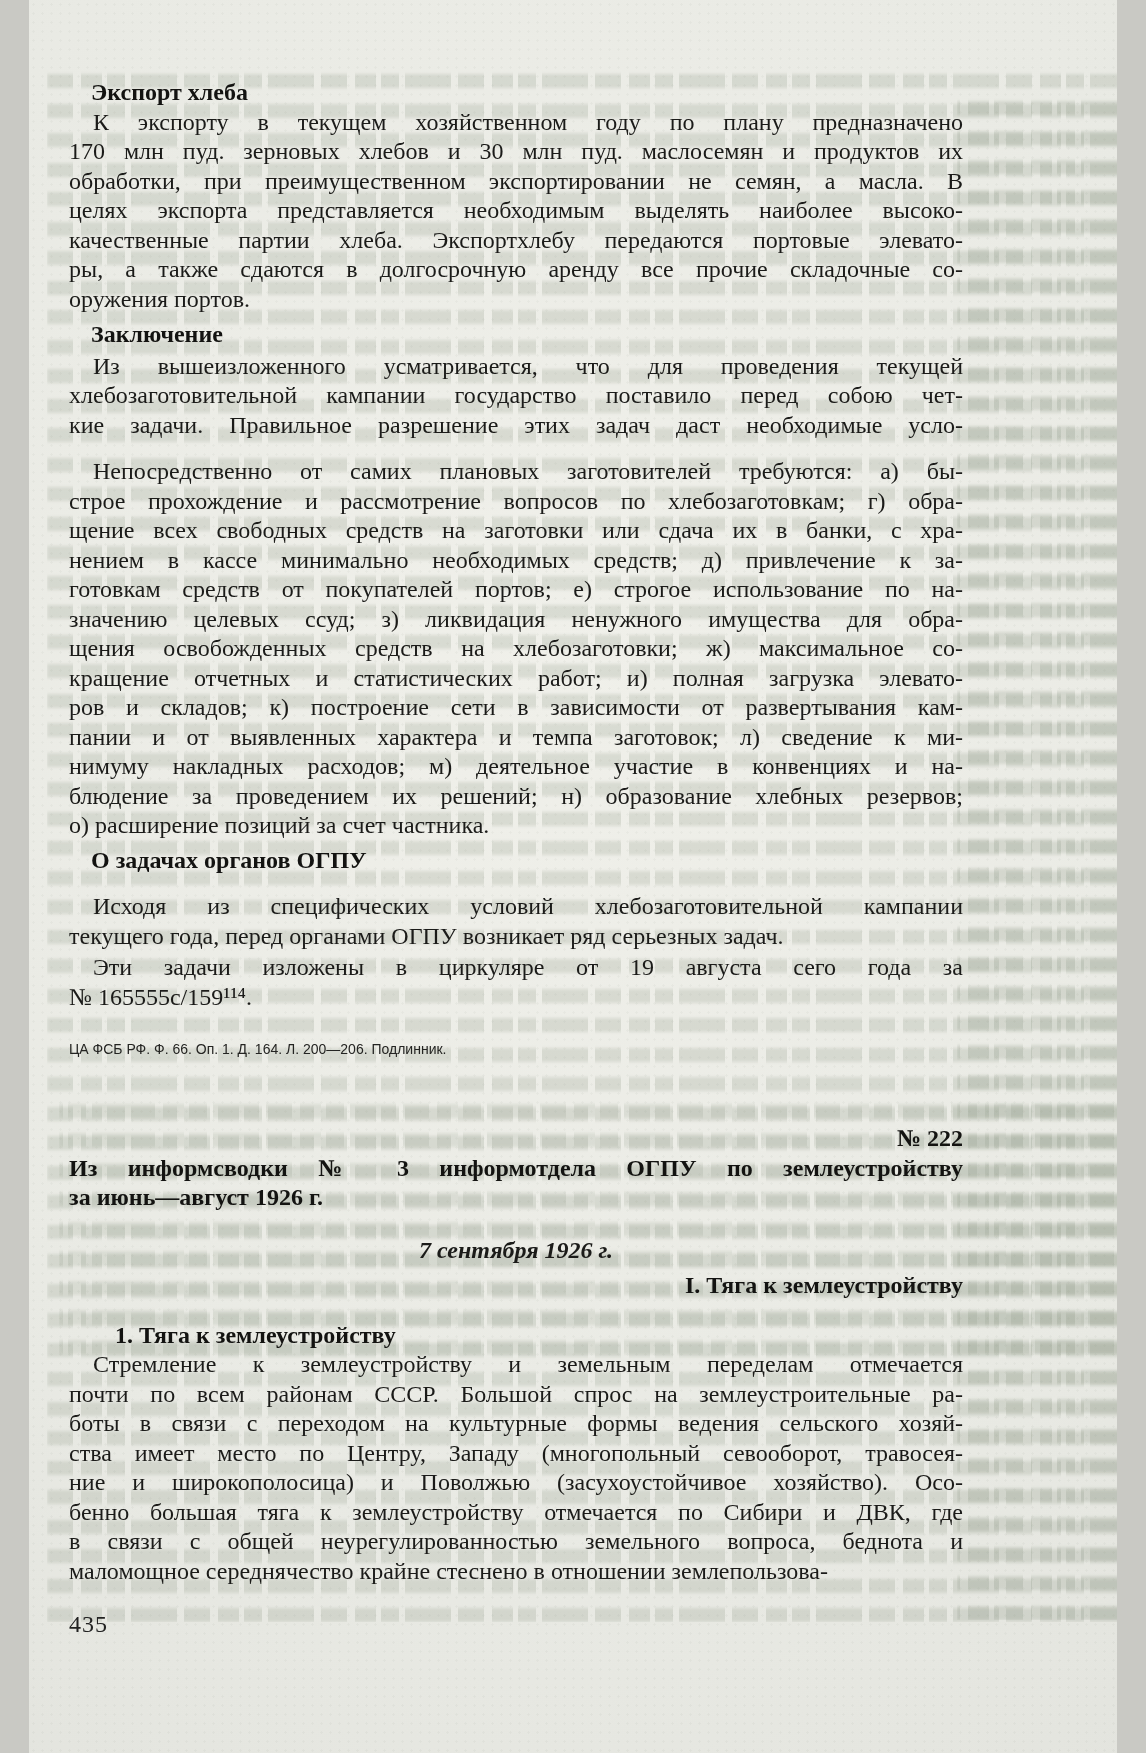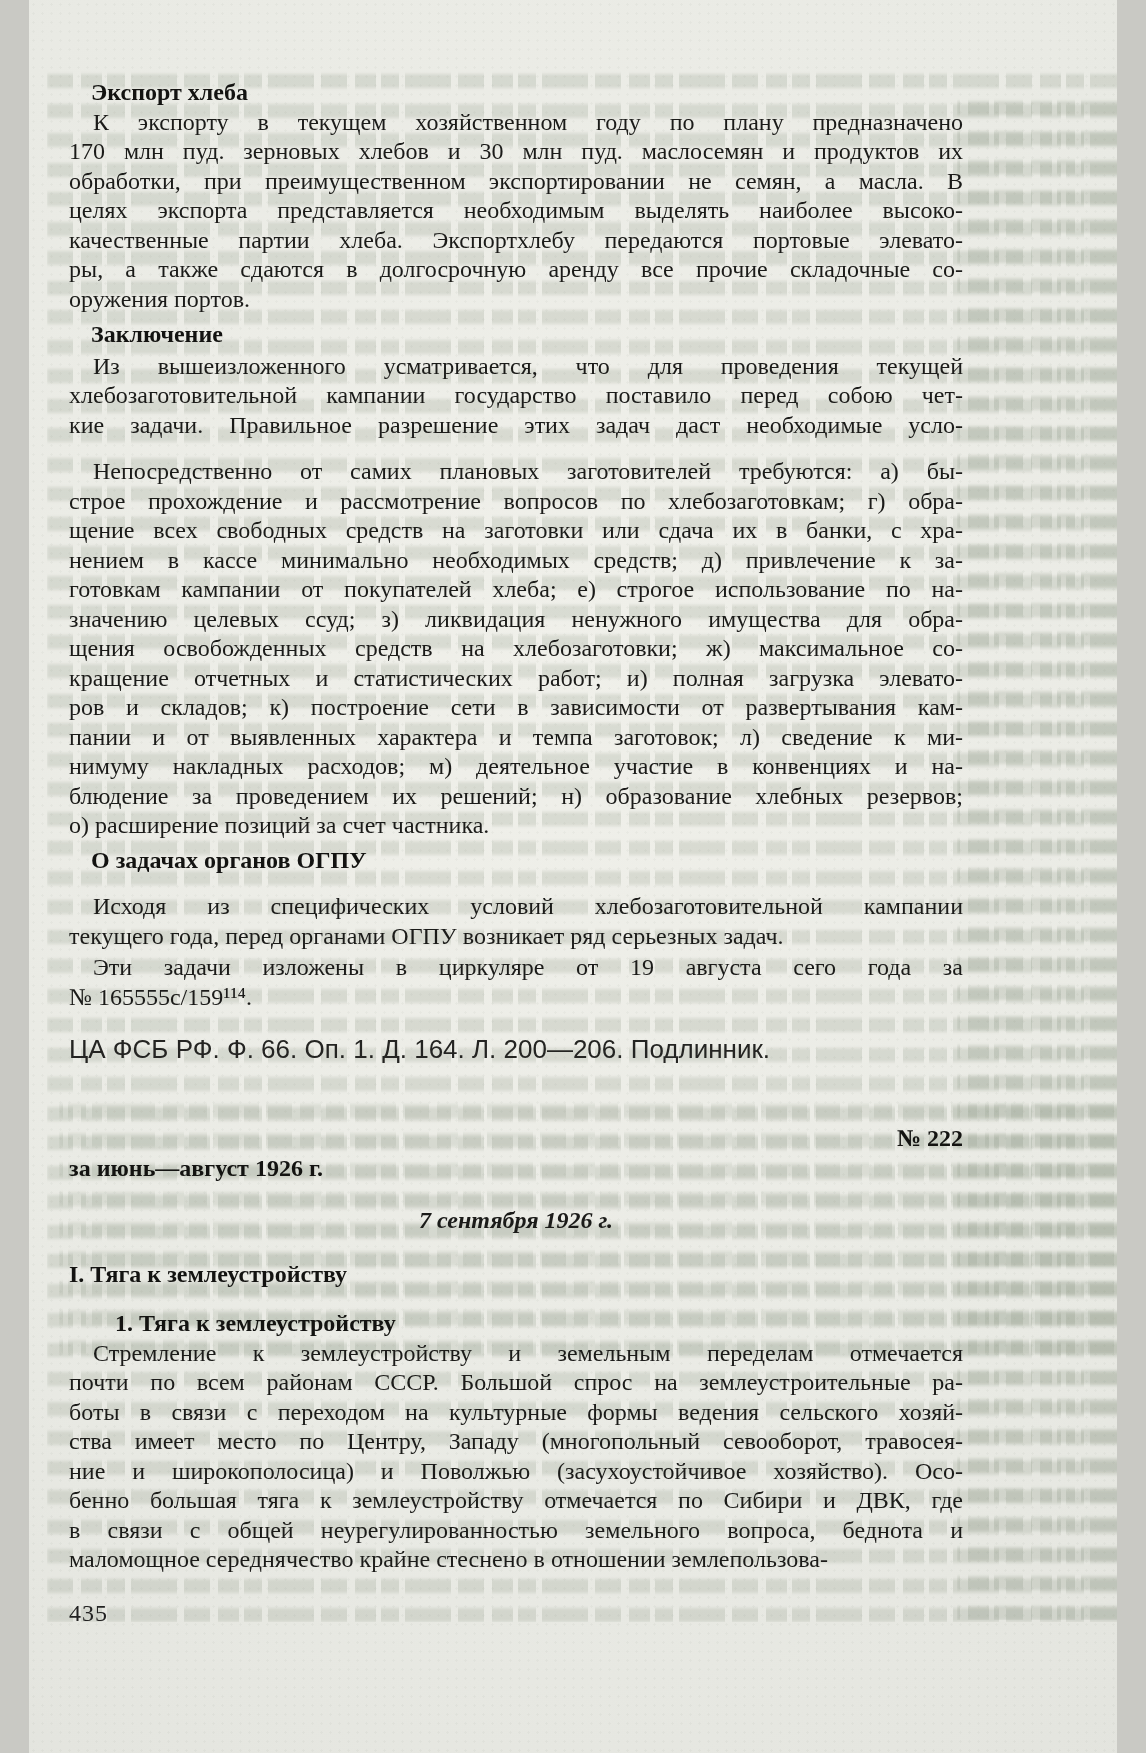--- a/index.html
+++ b/index.html
@@ -89,7 +89,7 @@
         <div class="tline">строе прохождение и рассмотрение вопросов по хлебозаготовкам; г) обра-</div>
         <div class="tline">щение всех свободных средств на заготовки или сдача их в банки, с хра-</div>
         <div class="tline">нением в кассе минимально необходимых средств; д) привлечение к за-</div>
-        <div class="tline">готовкам кампании от покупателей хлеба; е) строгое использование по на-</div>
+        <div class="tline">готовкам средств от покупателей портов; е) строгое использование по на-</div>
         <div class="tline">значению целевых ссуд; з) ликвидация ненужного имущества для обра-</div>
         <div class="tline">щения освобожденных средств на хлебозаготовки; ж) максимальное со-</div>
         <div class="tline">кращение отчетных и статистических работ; и) полная загрузка элевато-</div>

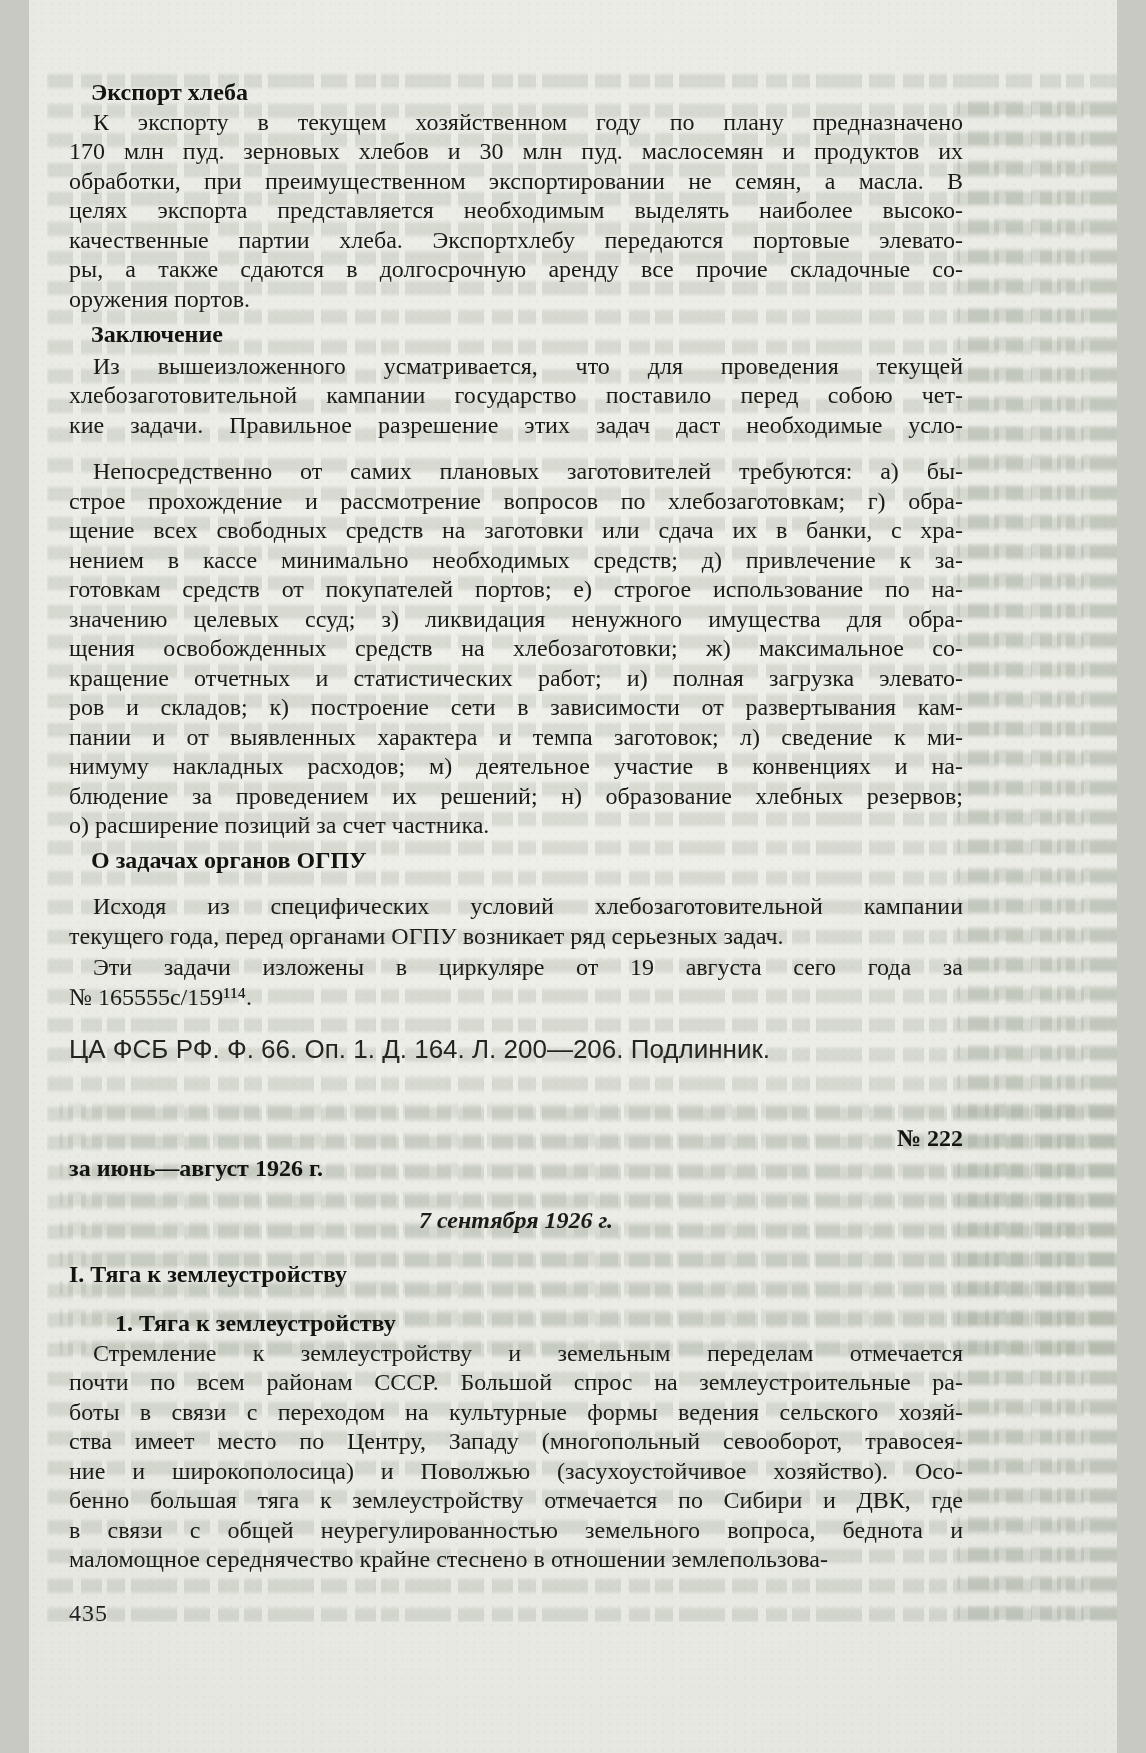--- a/index.html
+++ b/index.html
@@ -52,7 +52,7 @@
   .m22{margin-top:22px;}.m23{margin-top:23px;}.m24{margin-top:24px;}.m60{margin-top:60px;text-align:right;}
   .citation{
     font-family:"Liberation Sans","DejaVu Sans",sans-serif;
-    font-size:26px;line-height:30px;color:#242422;
+    font-size:14px;line-height:30px;color:#242422;
   }
   .docdate{text-align:center;font-weight:bold;font-style:italic;}
   .pagenum{text-align:left;letter-spacing:1px;color:#222;}

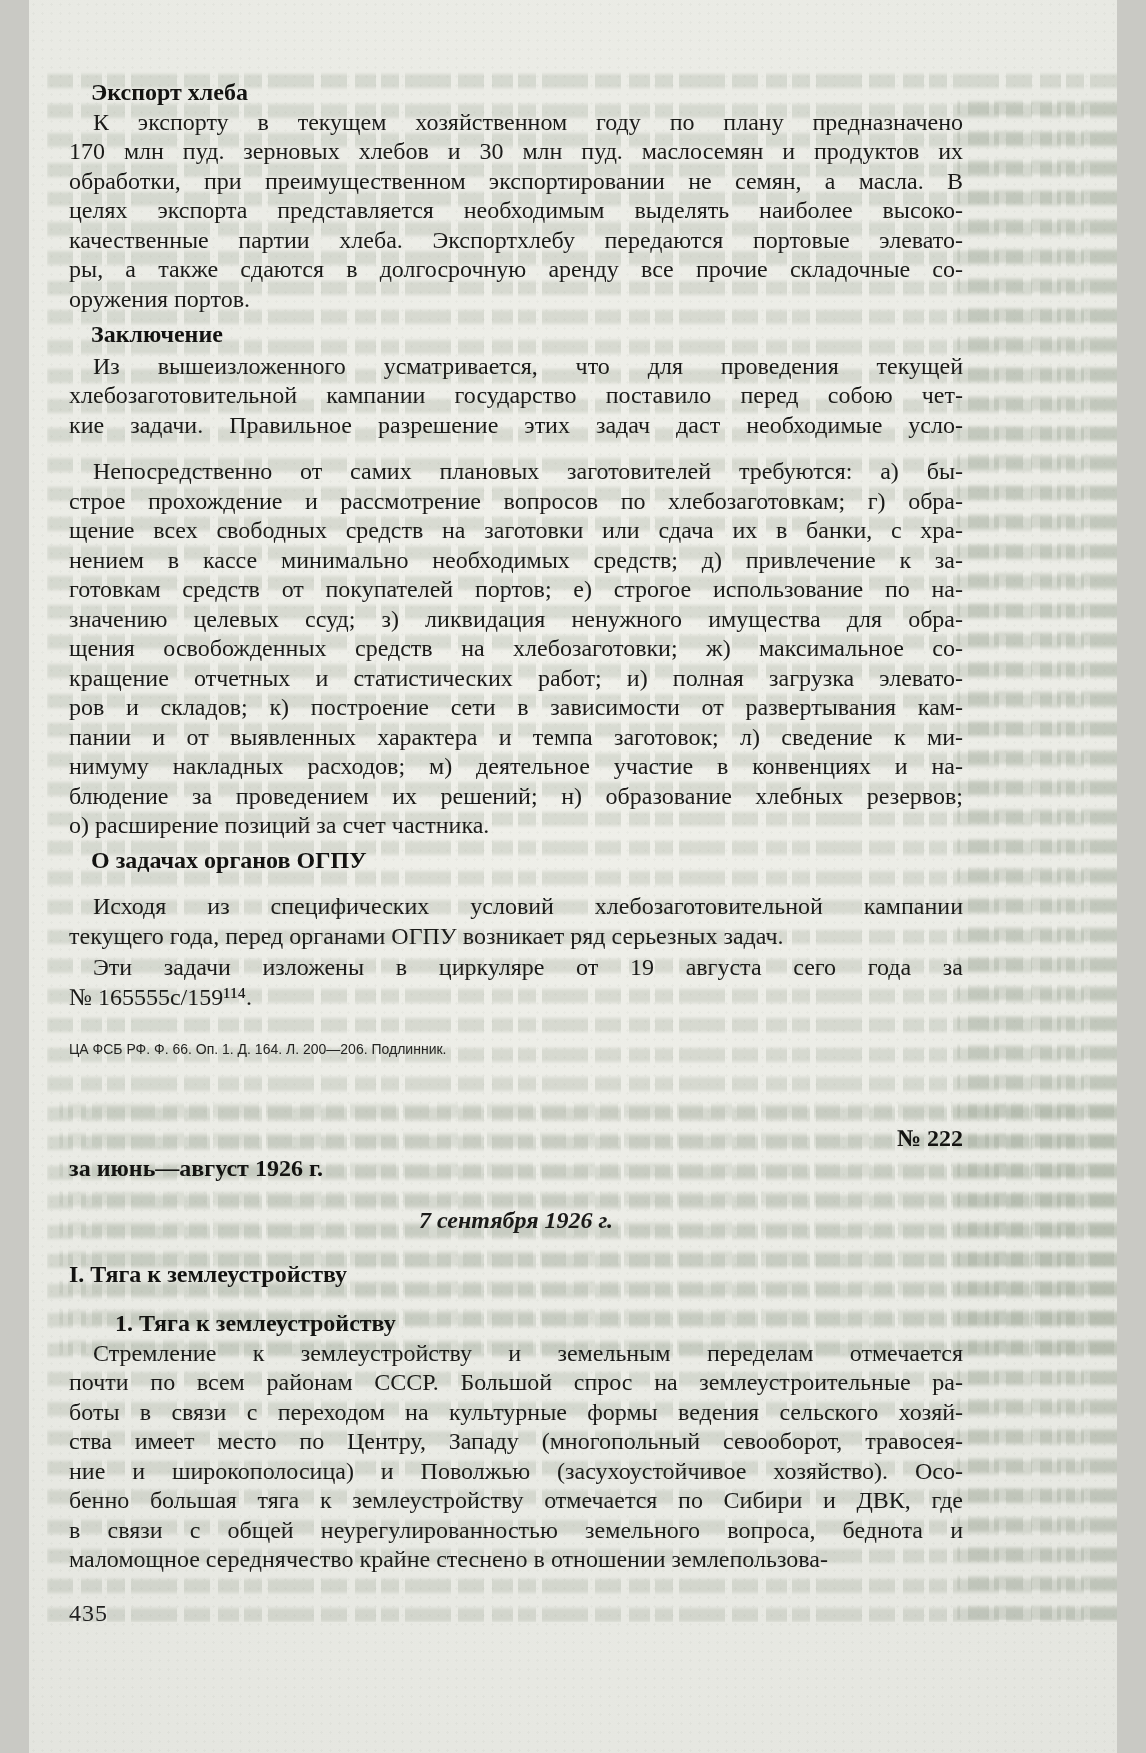--- a/index.html
+++ b/index.html
@@ -114,6 +114,7 @@
 
     <div class="h m60">№ 222</div>
     <div class="doctitle">
+        <div class="tline">Из информсводки № 3 информотдела ОГПУ по землеустройству</div>
         <div class="tline last">за июнь—август 1926 г.</div>
       </div>
     <div class="docdate m23">7 сентября 1926 г.</div>

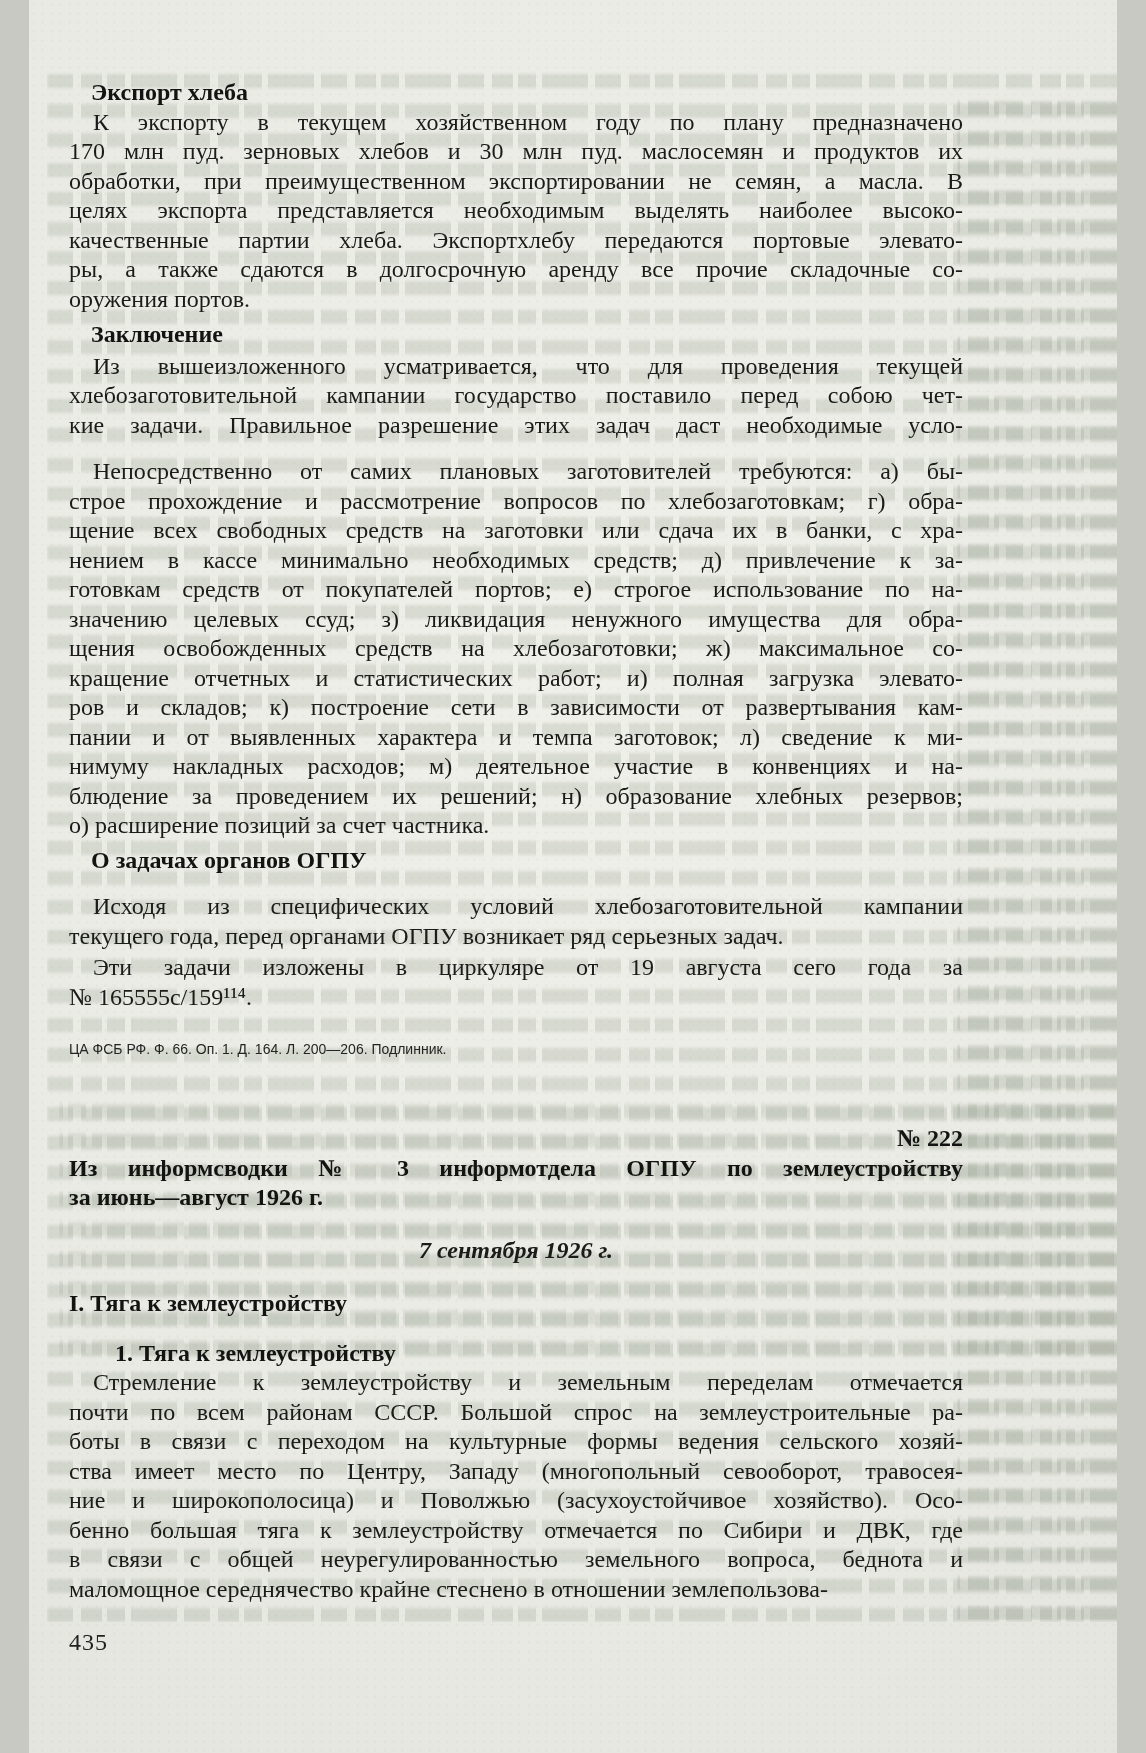--- a/index.html
+++ b/index.html
@@ -48,7 +48,7 @@
   .para .tline:first-child{text-indent:24px;}
   .doctitle{font-weight:bold;color:#131311;}
   .m2{margin-top:2px;}.m3{margin-top:17px;}.m5{margin-top:5px;}
-  .m6{margin-top:6px;}.m14{margin-top:24px;}.m18{margin-top:20px;}
+  .m6{margin-top:6px;}.m14{margin-top:6px;text-align:right;}.m18{margin-top:20px;}
   .m22{margin-top:22px;}.m23{margin-top:23px;}.m24{margin-top:24px;}.m60{margin-top:60px;text-align:right;}
   .citation{
     font-family:"Liberation Sans","DejaVu Sans",sans-serif;

